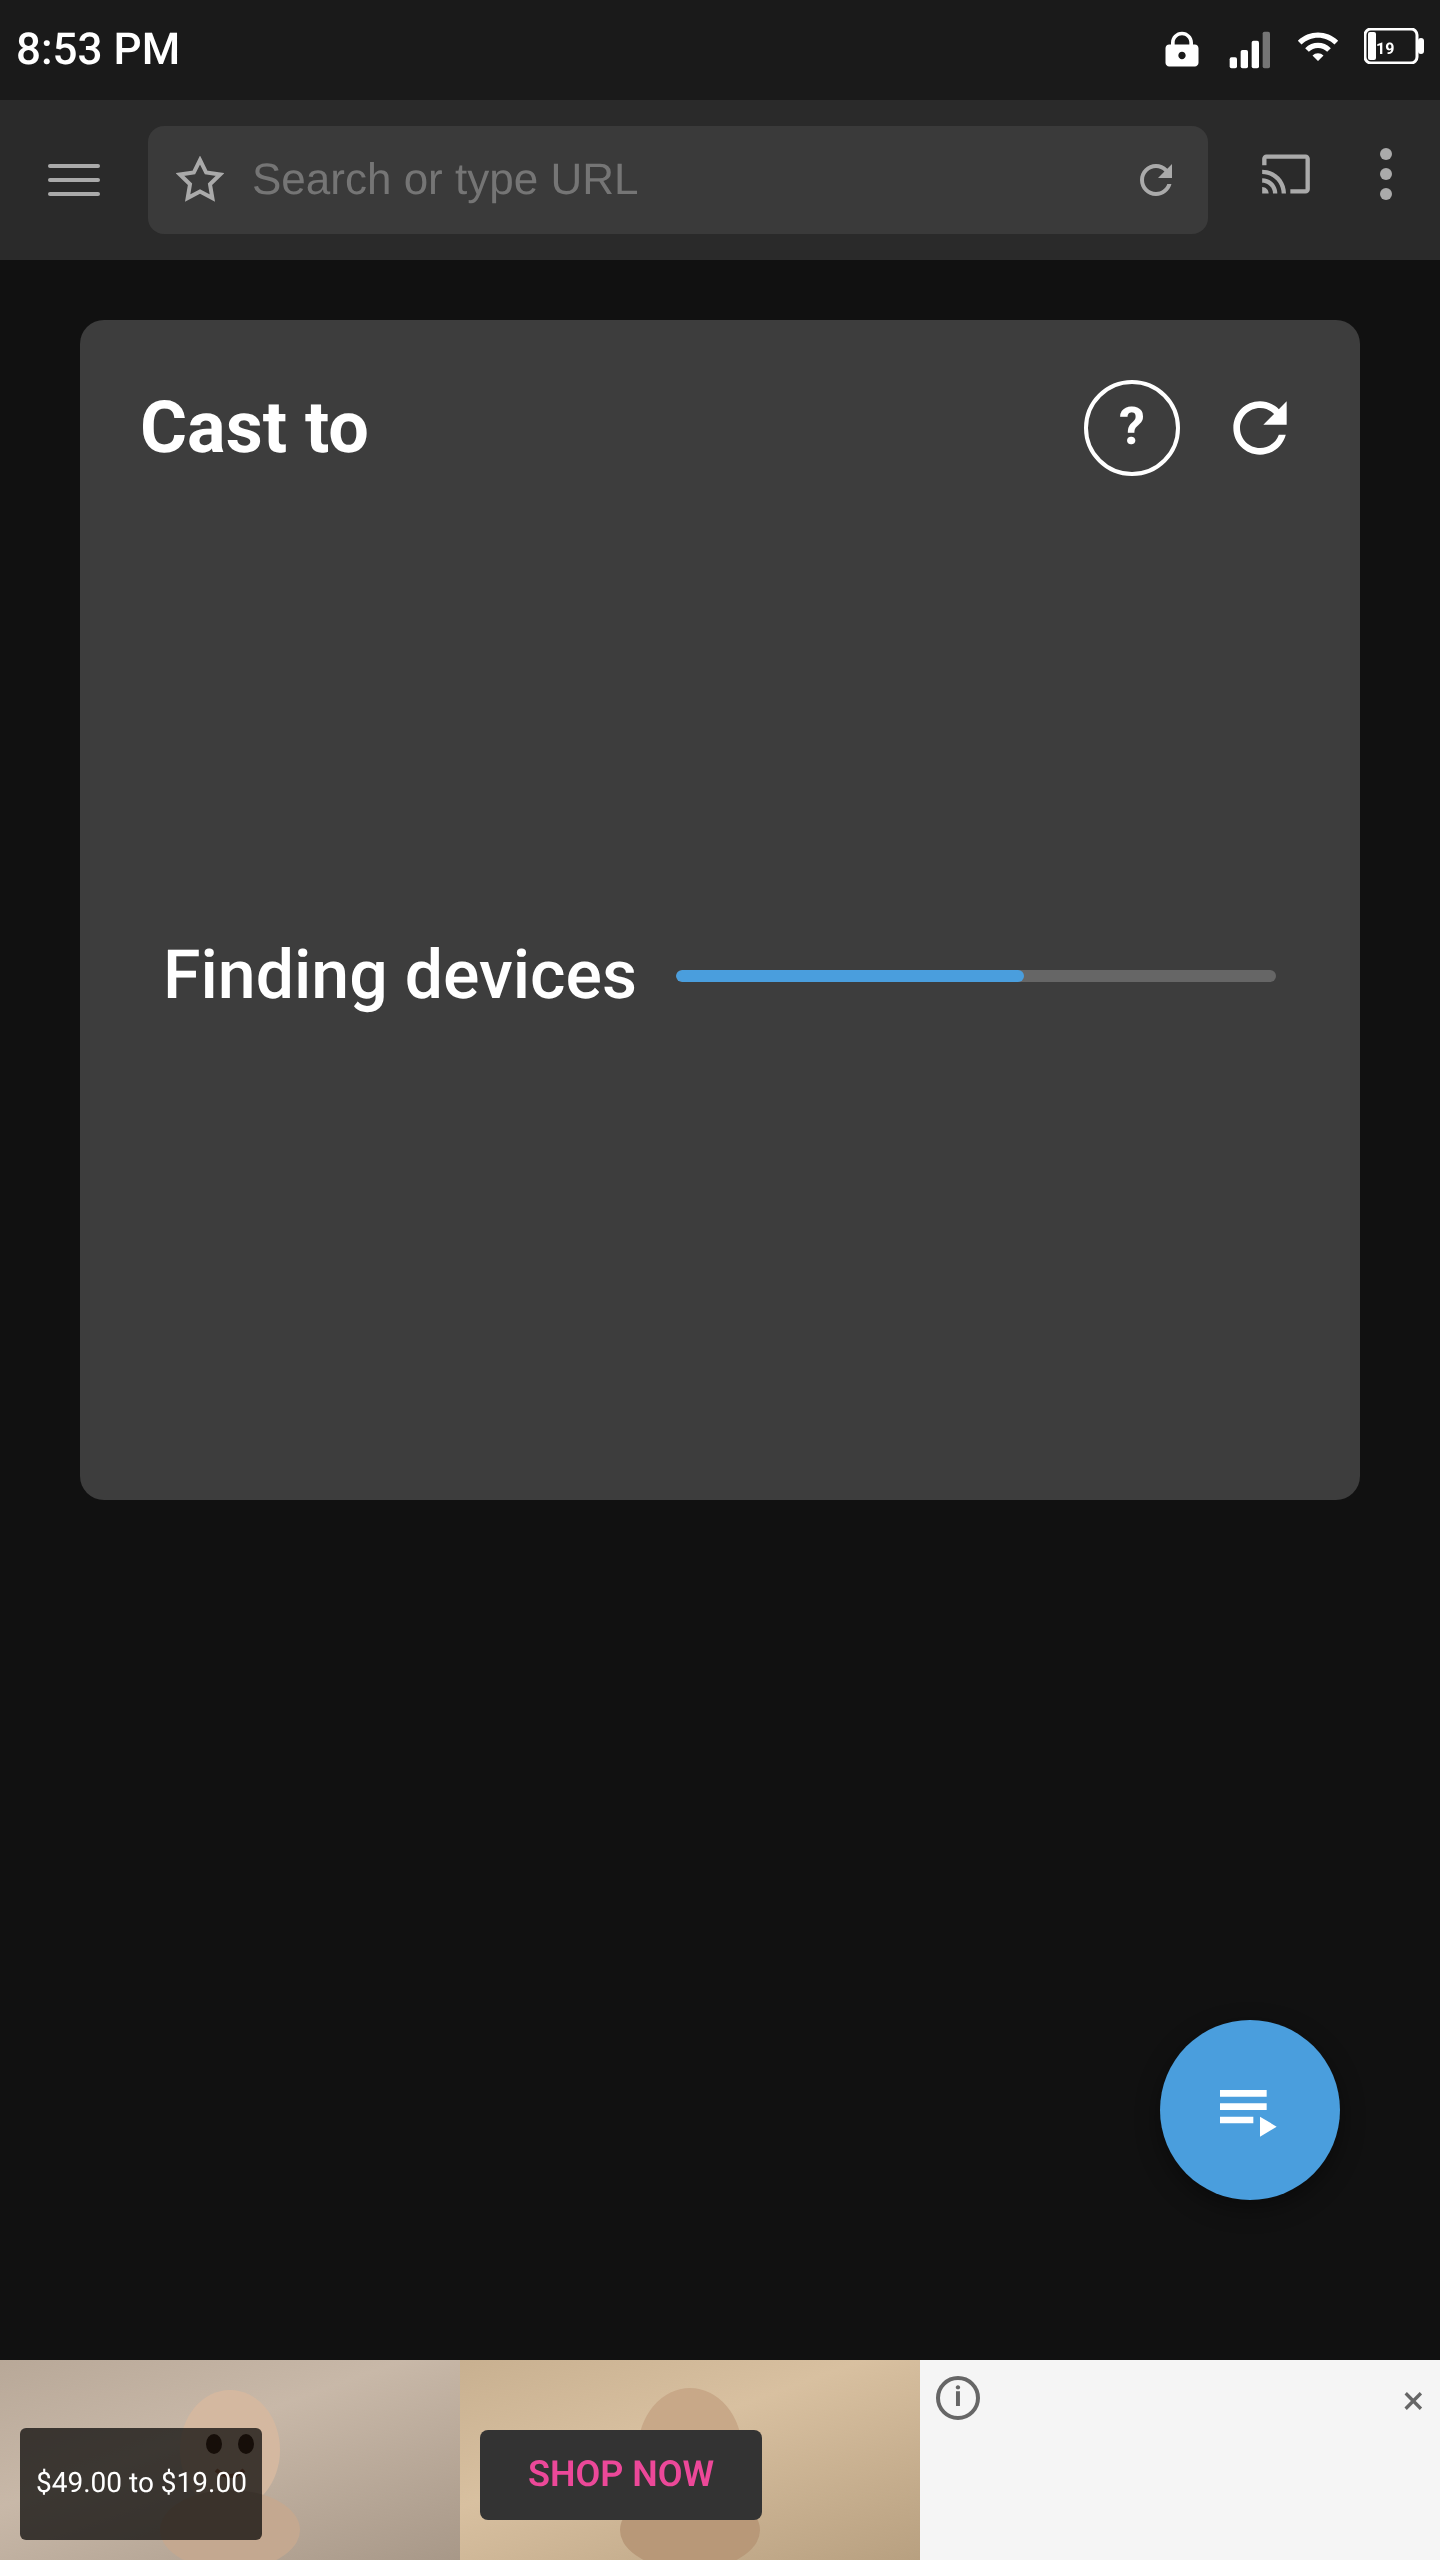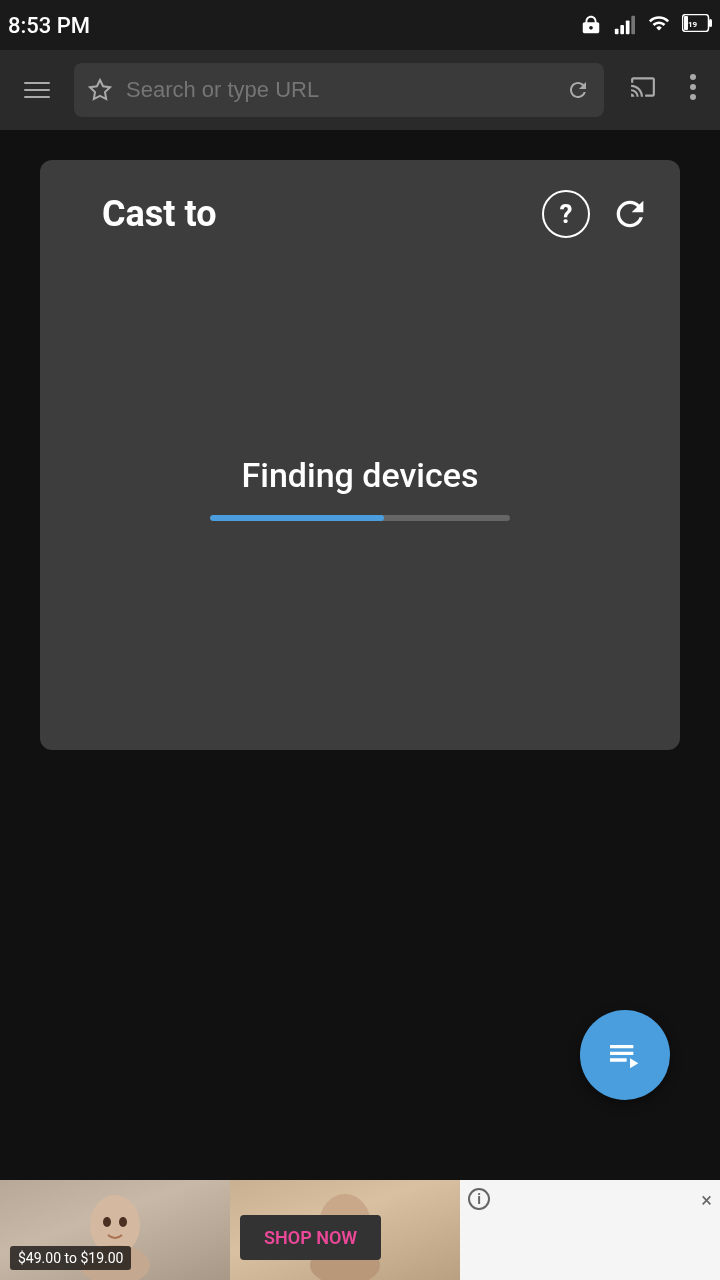--- a/index.html
+++ b/index.html
@@ -134,7 +134,6 @@
       color: #ffffff;
       font-size: 36px;
       font-weight: 700;
-      margin-left: 32px;
     }
 
     .cast-header-icons {

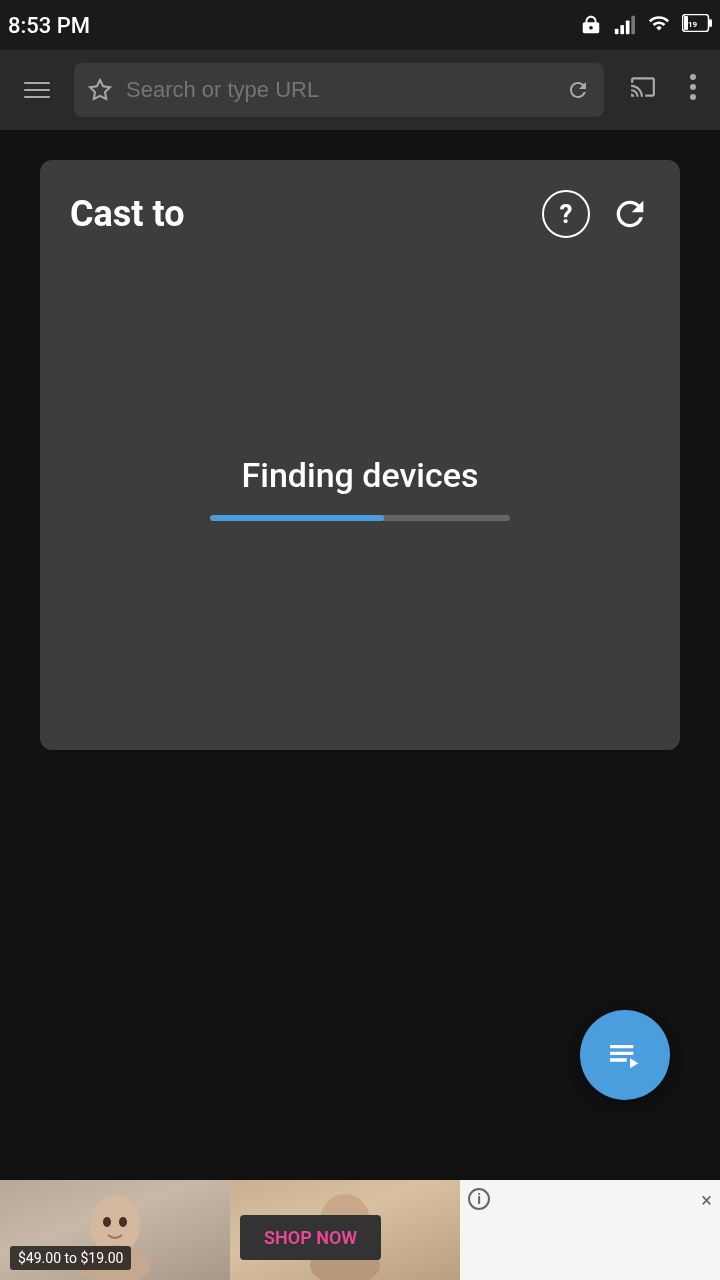--- a/index.html
+++ b/index.html
@@ -159,7 +159,7 @@
     
     .finding-devices-area {
       display: flex;
-      flex-direction: column;
+      flex-direction: row;
       align-items: center;
       justify-content: center;
       height: 460px;

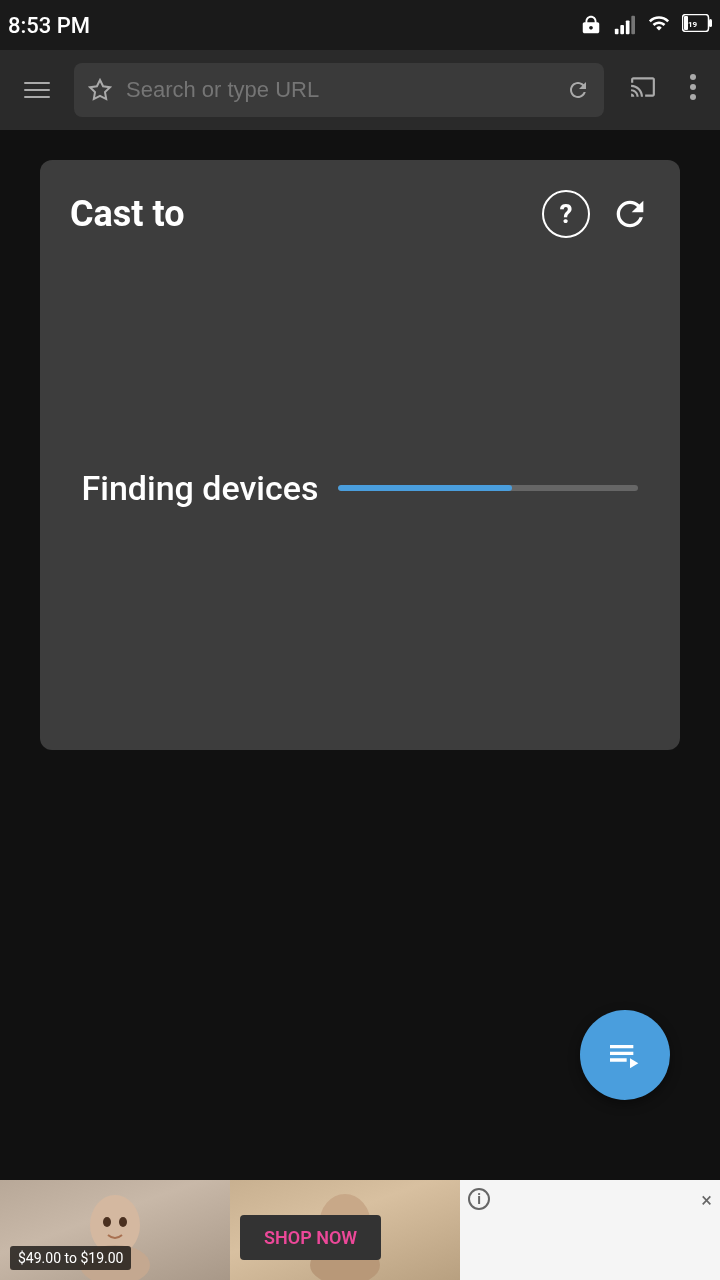--- a/index.html
+++ b/index.html
@@ -251,7 +251,7 @@
       background: rgba(0,0,0,0.7);
       color: white;
       font-size: 14px;
-      padding: 4px 8px;
+      padding: 20px 8px;
       border-radius: 3px;
     }
 

